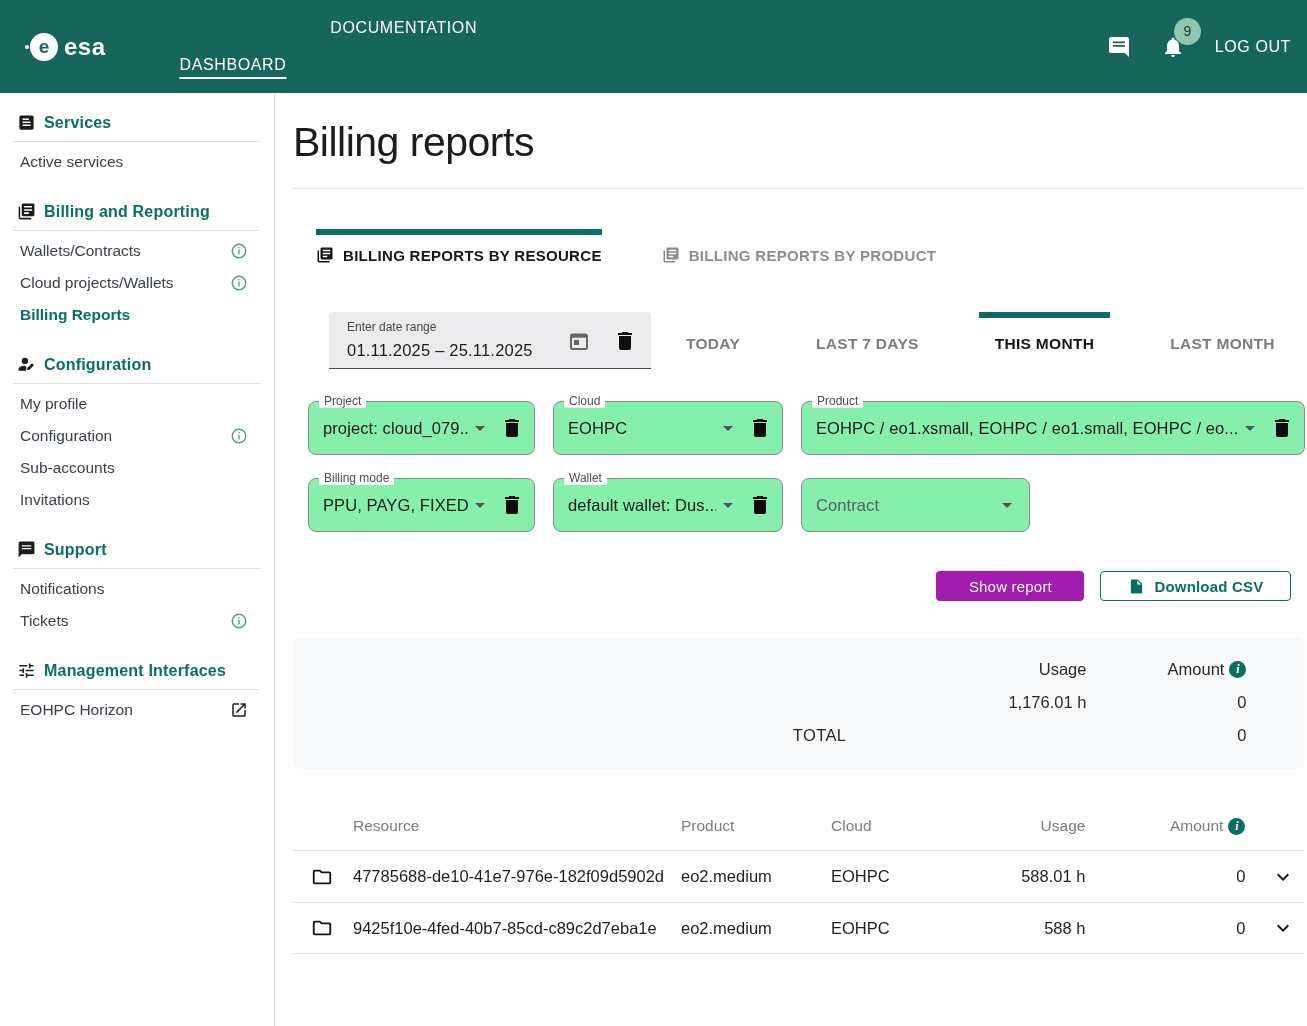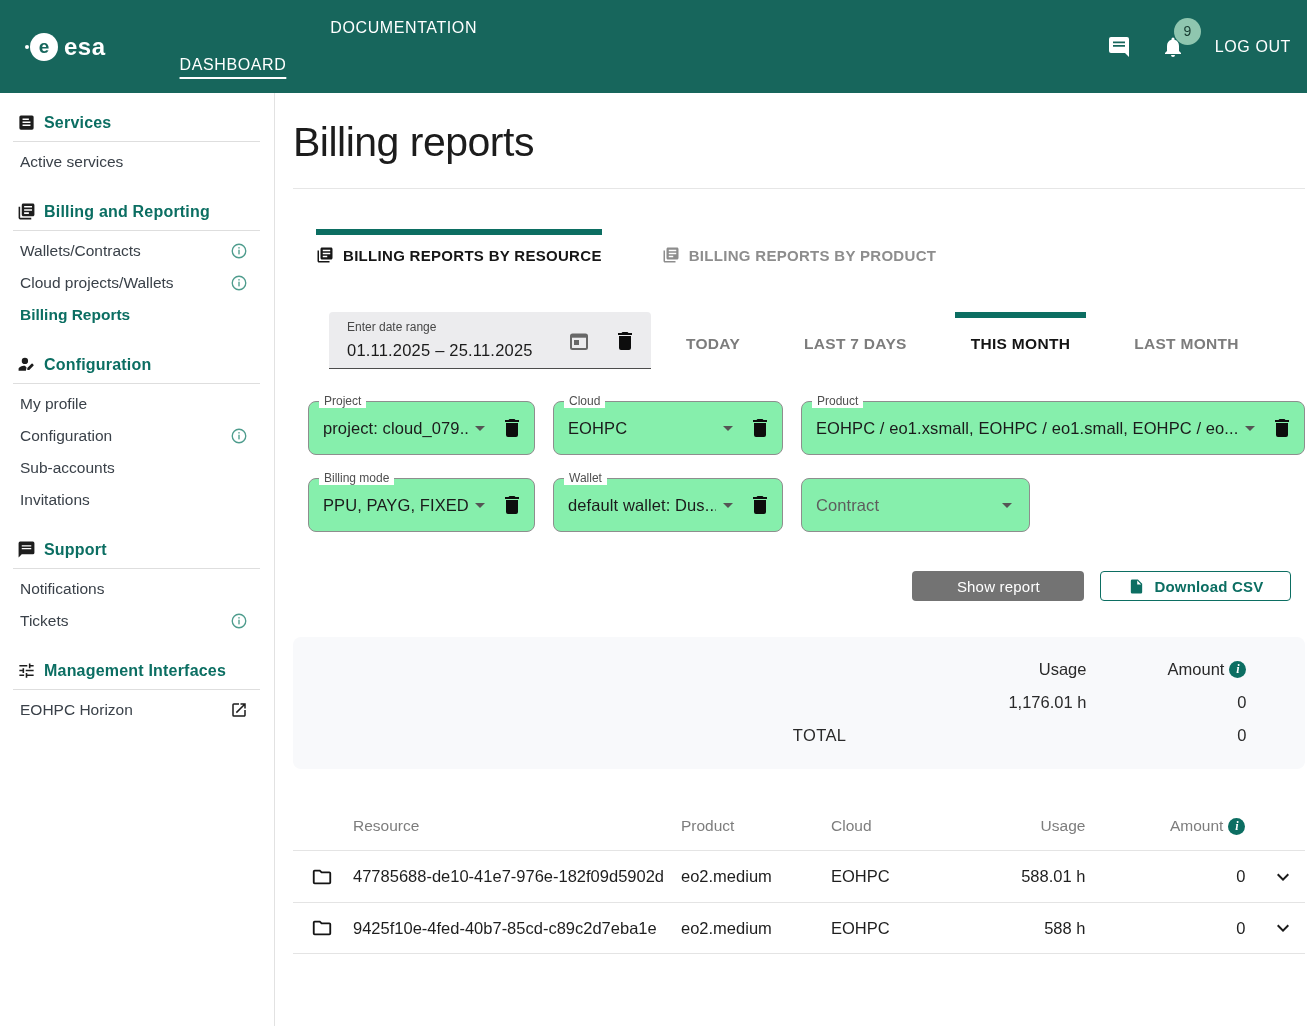--- a/index.html
+++ b/index.html
@@ -74,7 +74,7 @@
   .cal-ic { color:#676767; }
   .trash-ic { color:#0d0d0d; }
 
-  .presets { display:flex; gap:32px; margin-left:19px; }
+  .presets { display:flex; gap:44px; margin-left:19px; }
   .preset { display:flex; flex-direction:column; cursor:pointer; }
   .preset-bar { height:6px; margin-bottom:0; }
   .preset.active .preset-bar { background:#0c6e62; }

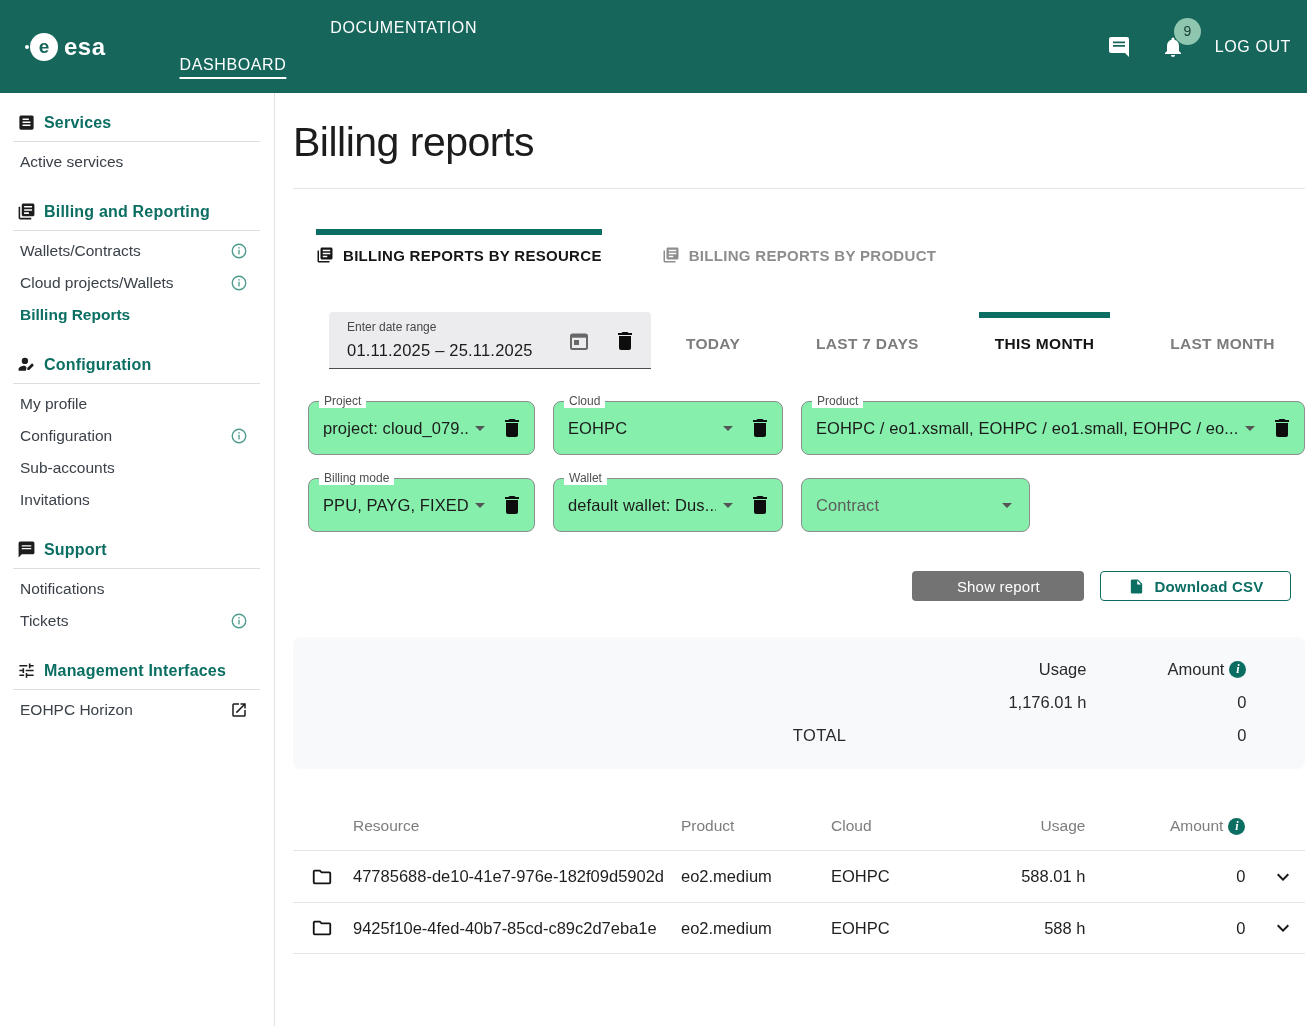--- a/index.html
+++ b/index.html
@@ -98,7 +98,7 @@
   
   .actions { display:flex; justify-content:flex-end; gap:16px; margin:39px 14px 0 0; }
   .btn { height:30px; border-radius:4px; font-size:15px; display:flex; align-items:center; justify-content:center; cursor:pointer; letter-spacing:.2px; }
-  .btn-primary { width:172px; background:#737373; color:#fff; border:none; }
+  .btn-primary { width:148px; background:#a21caf; color:#fff; border:none; }
   .btn-outline { width:191px; background:#fff; color:#0c6e62; border:1px solid #0c6e62; gap:9px; font-weight:bold; }
   .btn-outline svg { width:17px; height:17px; fill:currentColor; }
 

